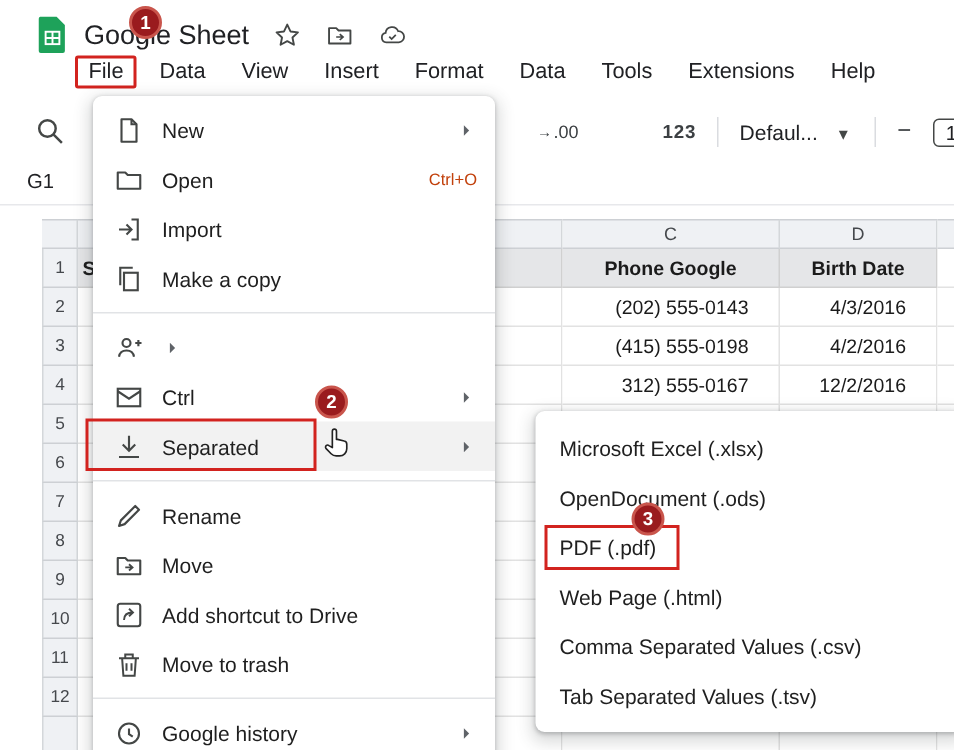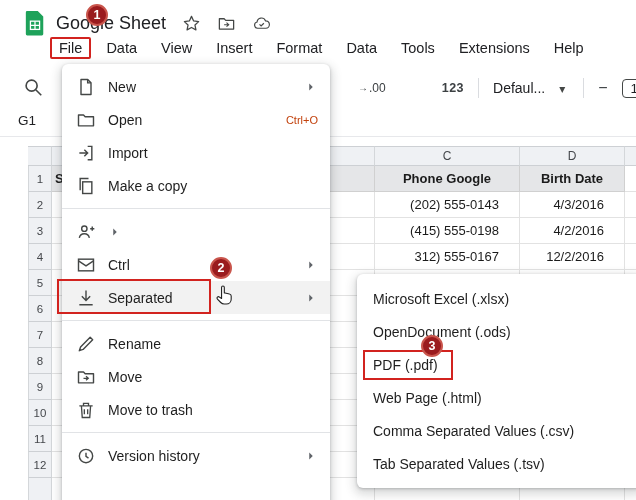--- a/index.html
+++ b/index.html
@@ -327,6 +327,15 @@
       <div class="menu-item">
         <span class="mi-icon">
           <svg viewBox="0 0 24 24">
+            <rect x="3" y="3" width="18" height="18" rx="2" fill="none" stroke="currentColor" stroke-width="1.7"></rect>
+            <path d="M8 16c0-4 2.5-6 7-6M12 7l3.2 3-3.2 3" fill="none" stroke="currentColor" stroke-width="1.5"></path>
+          </svg>
+        </span>
+        <span class="mi-label">Add shortcut to Drive</span>
+      </div>
+      <div class="menu-item">
+        <span class="mi-icon">
+          <svg viewBox="0 0 24 24">
             <path d="M4 7h16M9 7V4h6v3M6.5 7l1 14h9l1-14M10 11v6M14 11v6" fill="none" stroke="currentColor" stroke-width="1.6"></path>
           </svg>
         </span>

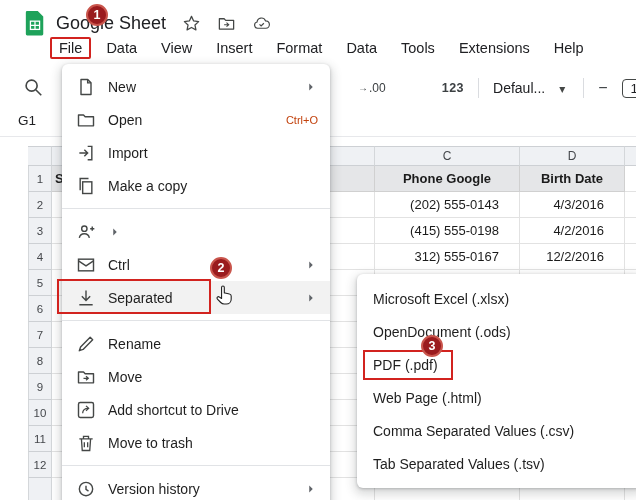--- a/index.html
+++ b/index.html
@@ -349,7 +349,7 @@
             <path d="M12 8v4.5l3 2" fill="none" stroke="currentColor" stroke-width="1.7"></path>
           </svg>
         </span>
-        <span class="mi-label">Version history</span>
+        <span class="mi-label">Google history</span>
         <span class="mi-arrow">
           <svg viewBox="0 0 24 24">
             <path d="M9 6l6 6-6 6z" fill="currentColor"></path>

